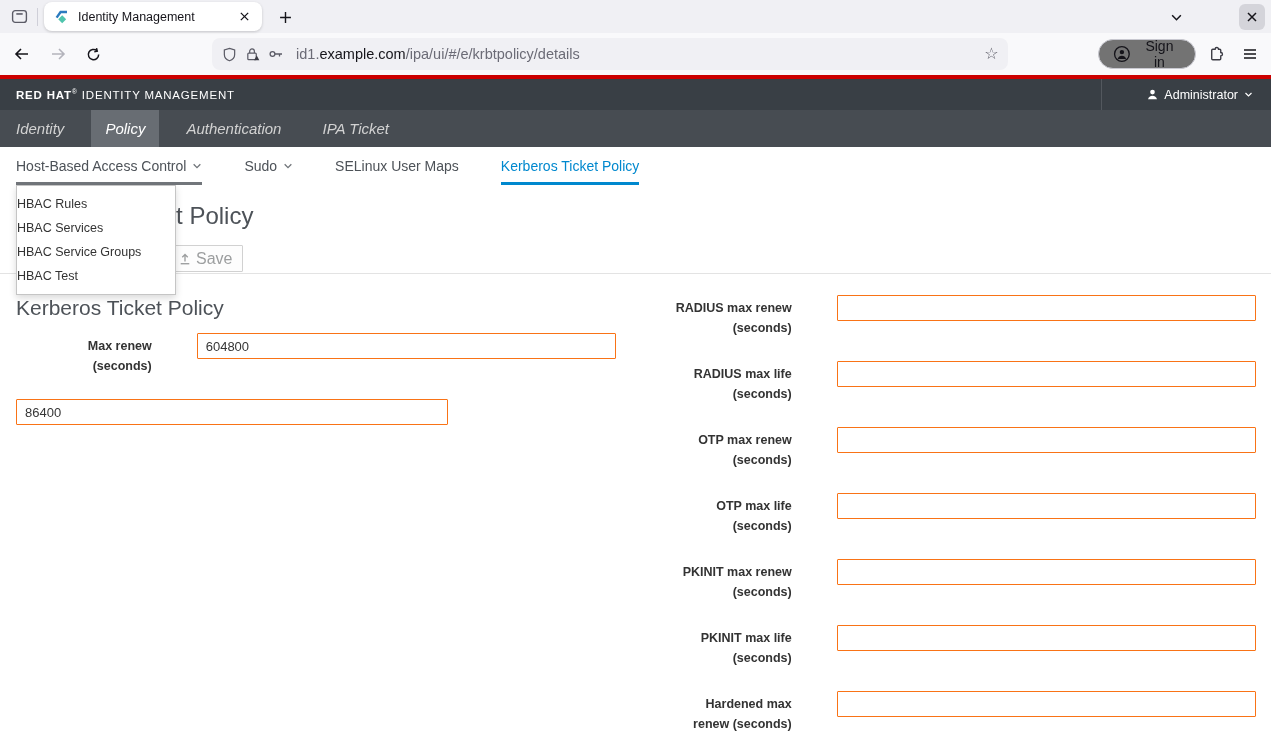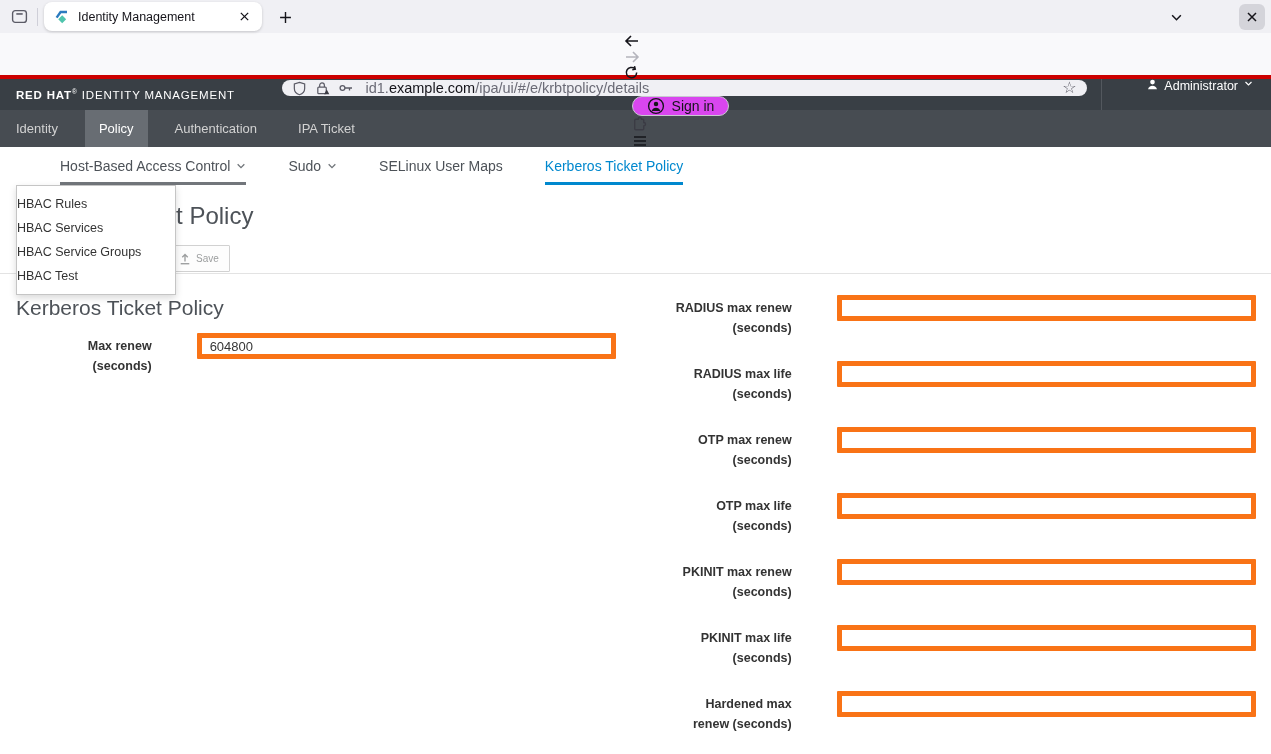--- a/index.html
+++ b/index.html
@@ -28,7 +28,7 @@
   .tabs-list { position:absolute; right:82px; top:4px; width:26px; height:26px; display:flex; align-items:center; justify-content:center; border-radius:4px; }
   .win-close { position:absolute; right:6px; top:4px; width:26px; height:26px; background:#d4d4da; border-radius:6px; display:flex; align-items:center; justify-content:center; }
 
-  .toolbar { height:42px; background:#f9f9fb; display:flex; align-items:center; padding:0 8px;flex-direction:column; }
+  .toolbar { height:42px; background:#f9f9fb; display:flex; align-items:center; padding:0 8px; }
   .navbtn { width:28px; height:28px; display:flex; align-items:center; justify-content:center; border-radius:4px; margin-right:8px; font-size:17px; }
   .navbtn.back { color:#15141a; }
   .navbtn.fwd  { color:#b4b4bc; }

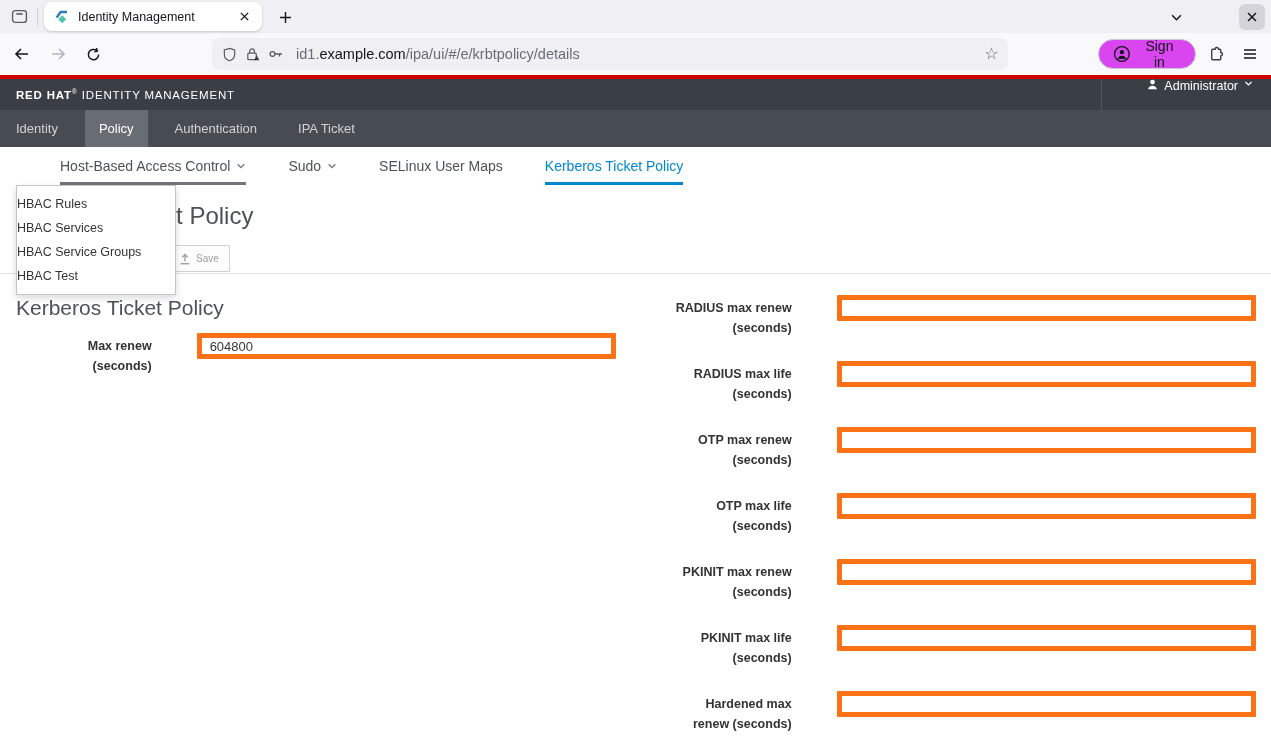--- a/index.html
+++ b/index.html
@@ -43,7 +43,7 @@
   .star { margin-left:auto; font-size:16px; color:#5b5b66; line-height:1; }
   .signin {
     margin-left:90px; height:30px; border:1px solid #c8c8d0; border-radius:15px;
-    display:flex; align-items:center; gap:7px; padding:0 14px; font-size:14px; color:#15141a; background:#d946ef;
+    display:flex; align-items:center; gap:7px; padding:0 14px; font-size:14px; color:#15141a; background:#737373;
   }
   .chromebtn { width:26px; height:26px; display:flex; align-items:center; justify-content:center; border-radius:4px; margin-left:8px; }
 

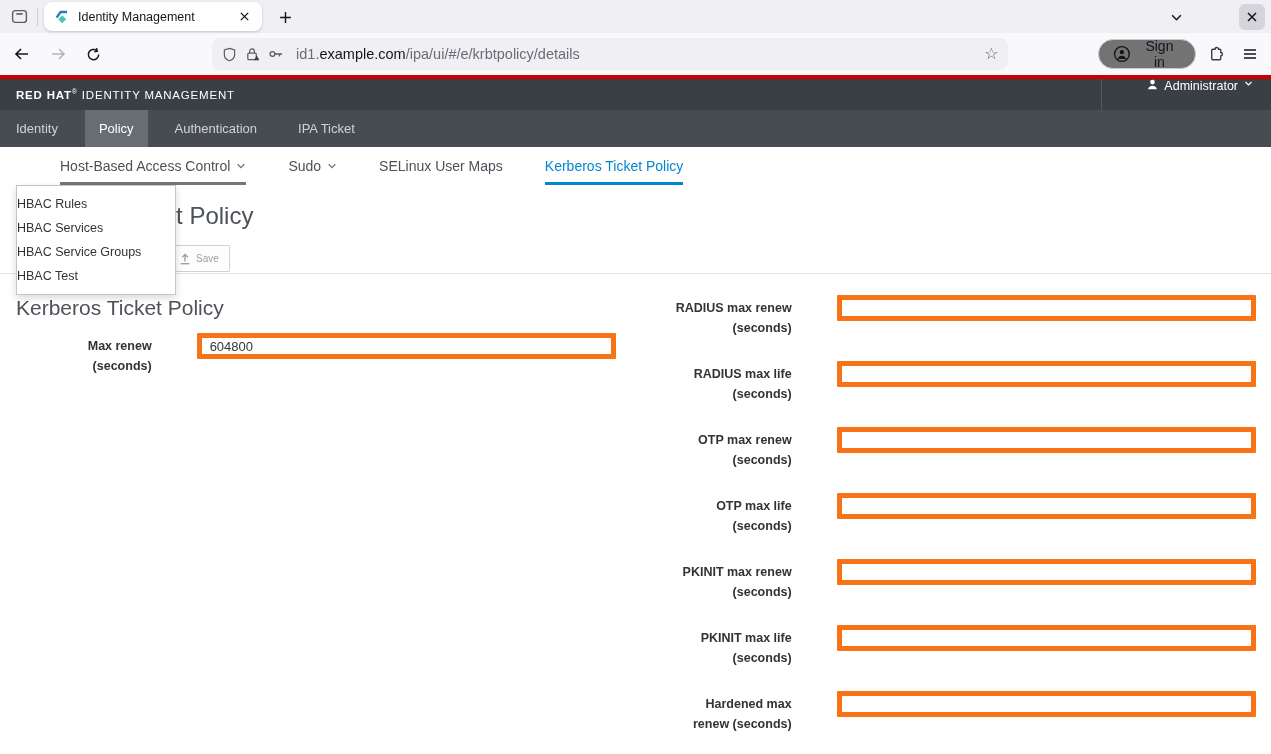--- a/index.html
+++ b/index.html
@@ -55,7 +55,7 @@
   .brand .b { font-weight:700; }
   .brand sup { font-size:7px; }
   .mast-user {
-    margin-left:auto; height:100%; display:flex; align-items:flex-start; gap:6px;
+    margin-left:auto; height:100%; display:flex; align-items:center; gap:6px;
     border-left:1px solid #53585e; padding:0 18px 0 45px; color:#fff; font-size:12.5px;
   }
 

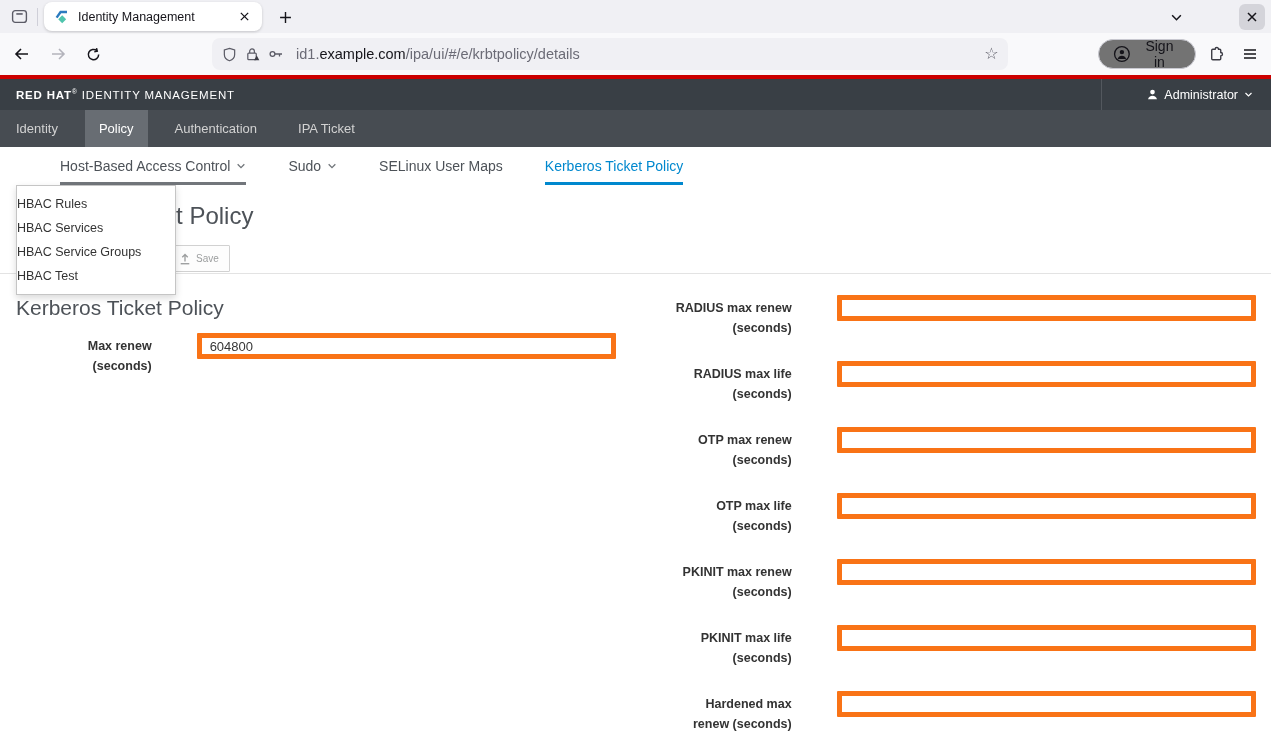--- a/index.html
+++ b/index.html
@@ -63,7 +63,7 @@
   .pnav { height:37px; background:#474c52; display:flex; padding-left:2px; }
   .pnav .pitem {
     height:100%; display:flex; align-items:center; padding:0 14px; margin-right:13px;
-    color:#d2d2d2; font-size:13px;
+    color:#d2d2d2; font-size:15px;font-style:italic;
   }
   .pnav .pitem.active { background:#686d73; color:#fff; }
 

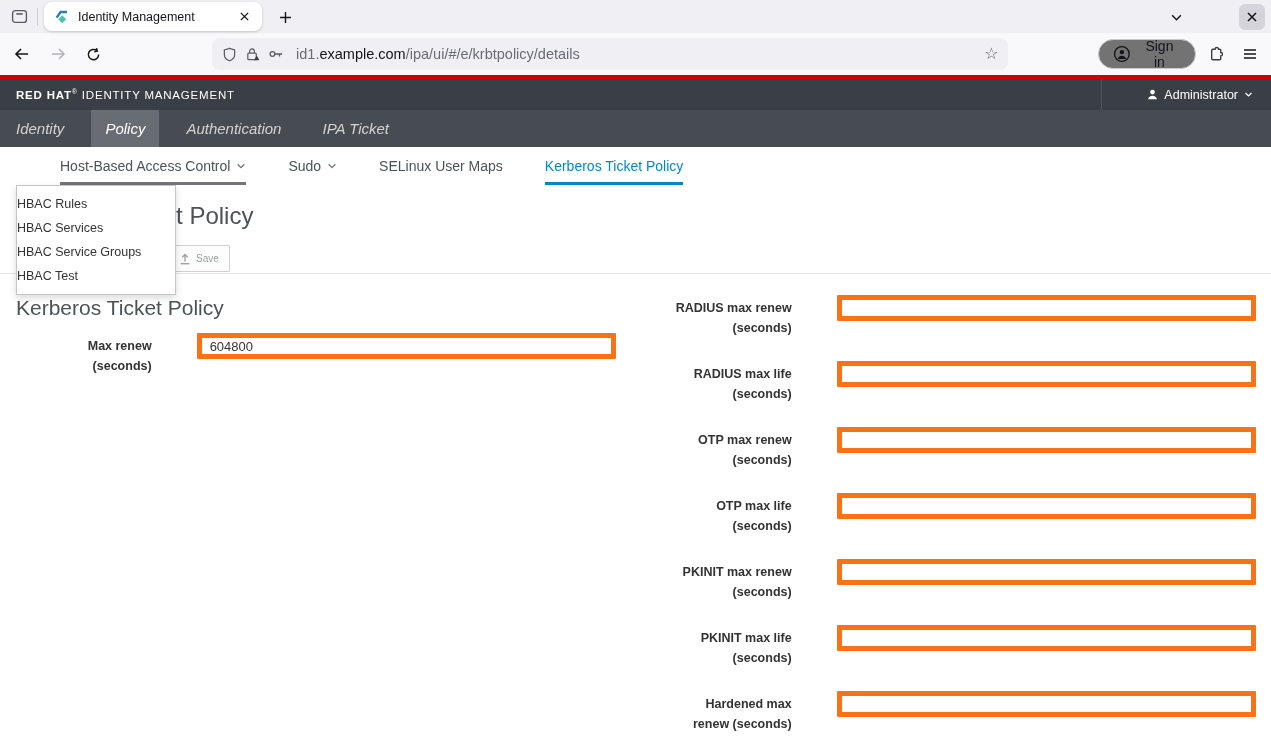--- a/index.html
+++ b/index.html
@@ -73,7 +73,7 @@
     height:100%; display:flex; align-items:center; gap:6px;
     color:#4d5258; font-size:14px; border-bottom:3px solid transparent; padding-top:3px;
   }
-  .sitem.open { border-bottom-color:#72767b;margin-left:44px; }
+  .sitem.open { border-bottom-color:#72767b; }
   .sitem.active { color:#0088ce; border-bottom-color:#0088ce; }
 
   

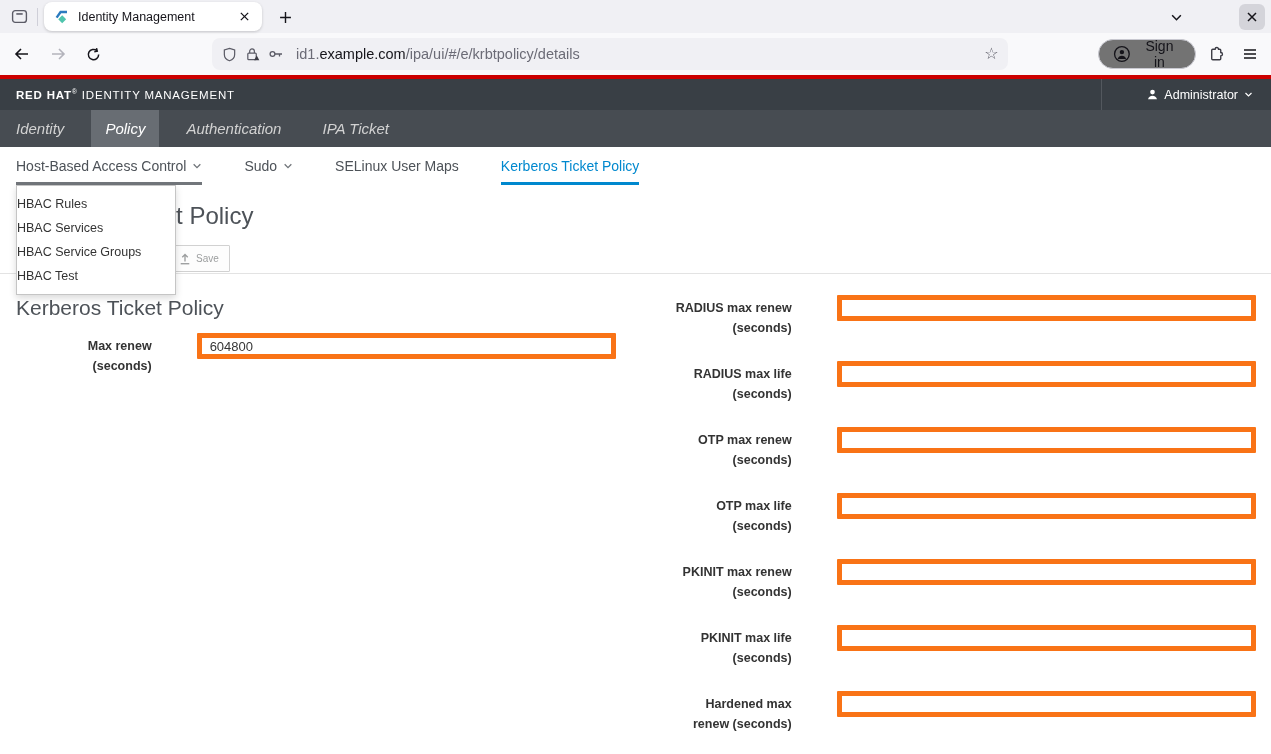--- a/index.html
+++ b/index.html
@@ -84,7 +84,7 @@
   .save-btn {
     position:absolute; left:168px; top:60px; height:27px; padding:0 10px;
     background:#fdfdfd; border:1px solid #d1d1d1; border-radius:1px;
-    color:#9c9e9f; font-size:10px; display:flex; align-items:center; gap:5px;
+    color:#9c9e9f; font-size:16px; display:flex; align-items:center; gap:5px;
   }
   .facet-divider { position:absolute; left:0; right:0; top:88px; border-top:1px solid #e3e3e3; }
 

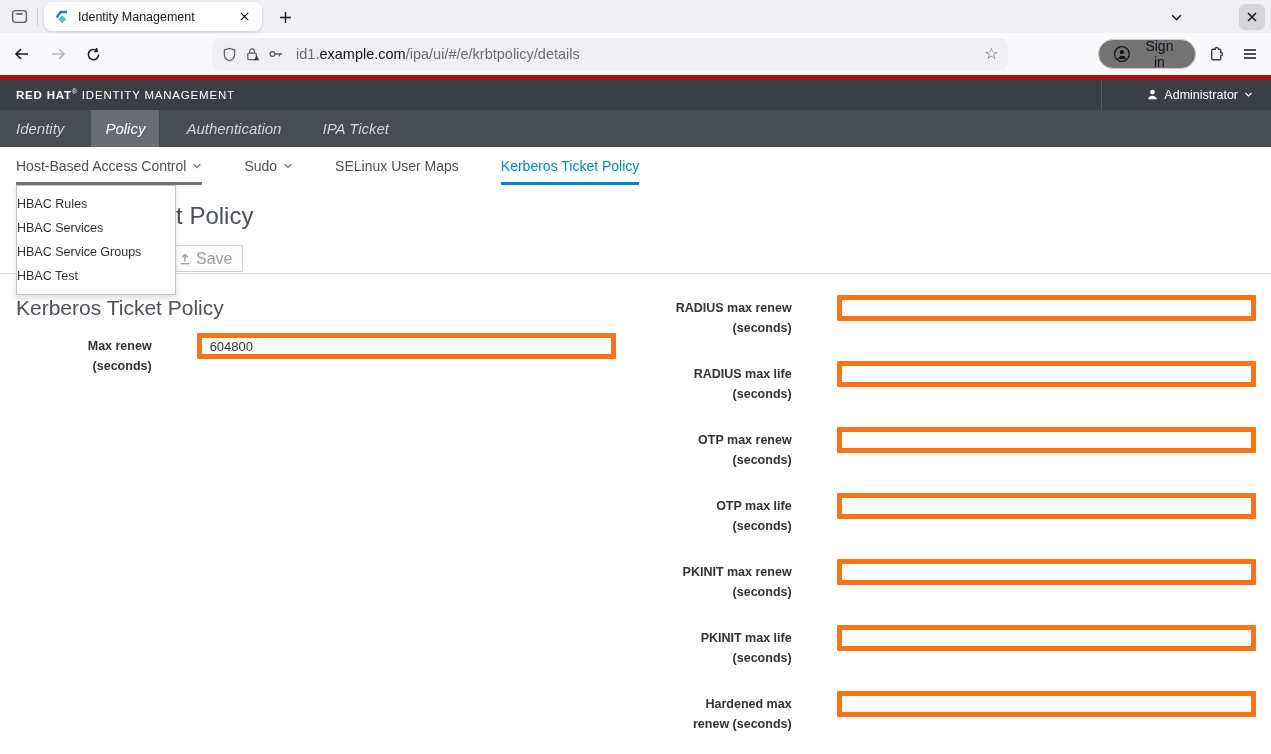--- a/index.html
+++ b/index.html
@@ -98,7 +98,7 @@
     color:#333; line-height:20px; padding-top:3px; white-space:pre-line;
   }
   .finput {
-    width:432px; height:26px; border:5px solid #f97316; border-radius:1px;
+    width:432px; height:26px; border:1px solid #f97316; border-radius:1px;
     font-family:inherit; font-size:13px; color:#363636; padding:0 8px; background:#fff;
   }
 

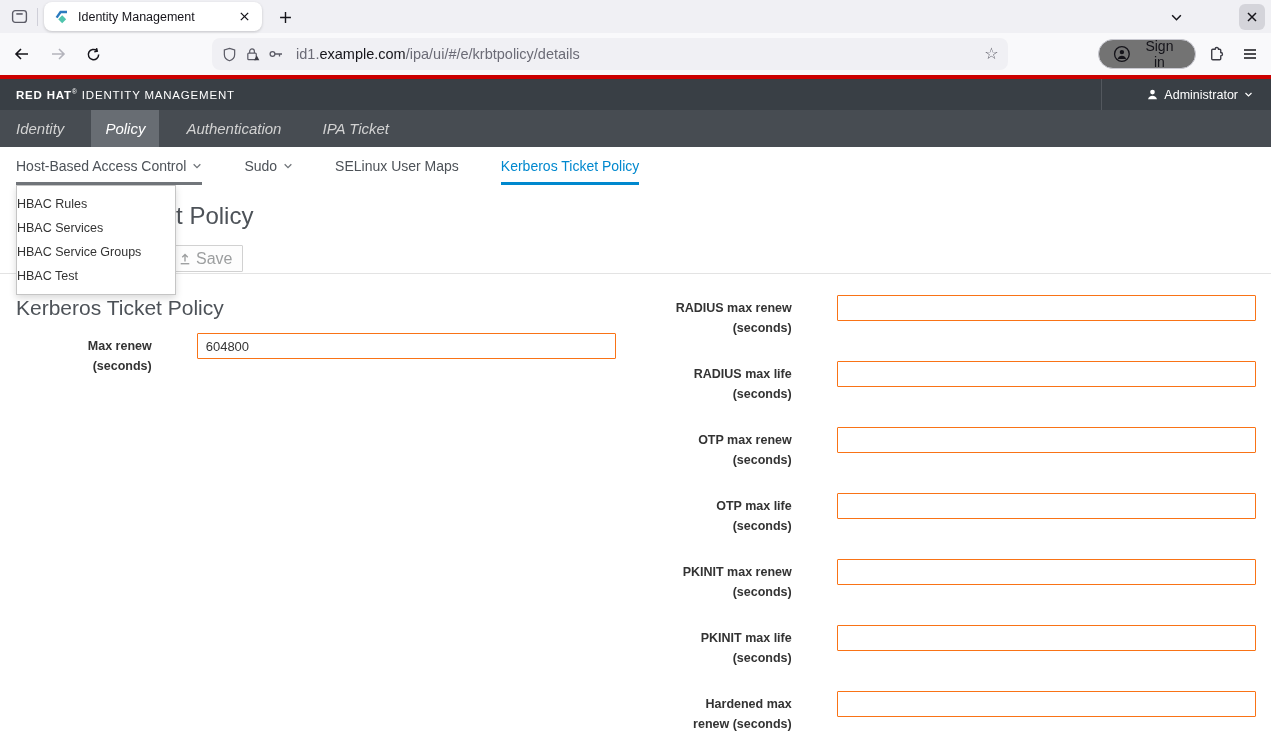--- a/index.html
+++ b/index.html
@@ -285,6 +285,7 @@
       <input class="finput" type="text" value="604800" style="">
     </div>
     <div class="frow">
+      <input class="finput" type="text" value="86400" style="">
     </div>
   </div>
 

